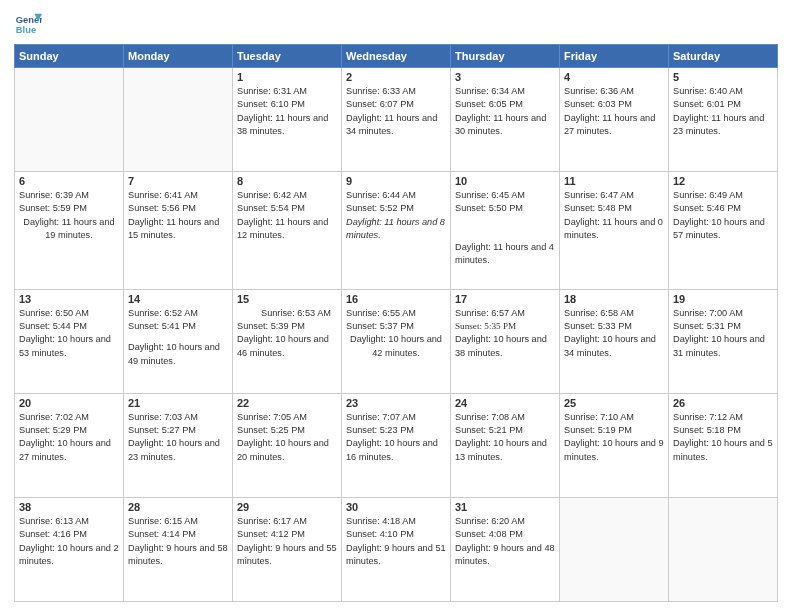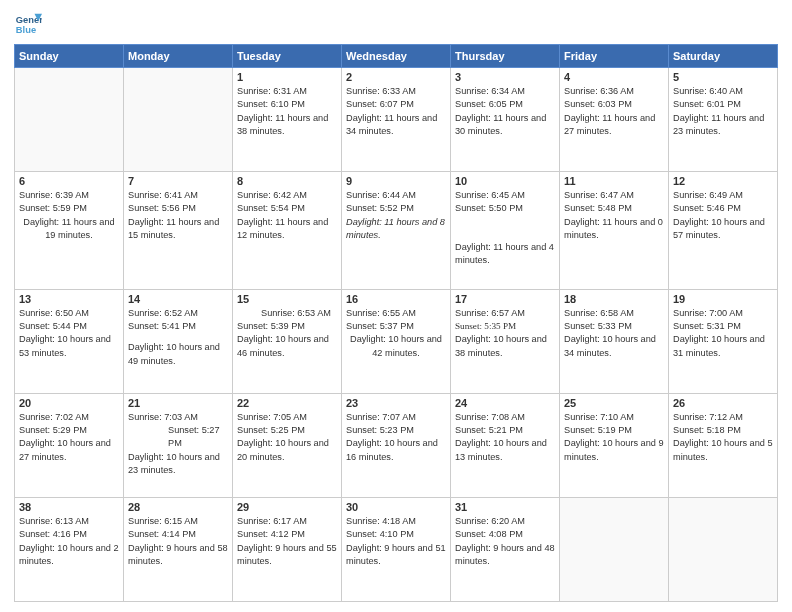--- a/index.html
+++ b/index.html
@@ -290,7 +290,7 @@
             <span class="day-num">21</span>
             <div class="day-info">
               <span style="display: block;">Sunrise: 7:03 AM</span>
-              <span style="display: block; margin-left: 40px;">Sunset: 5:27 PM</span>
+              <span style="display: block;">Sunset: 5:27 PM</span>
               <span style="display: block;">Daylight: 10 hours and 23 minutes.</span>
             </div>
           </td>

